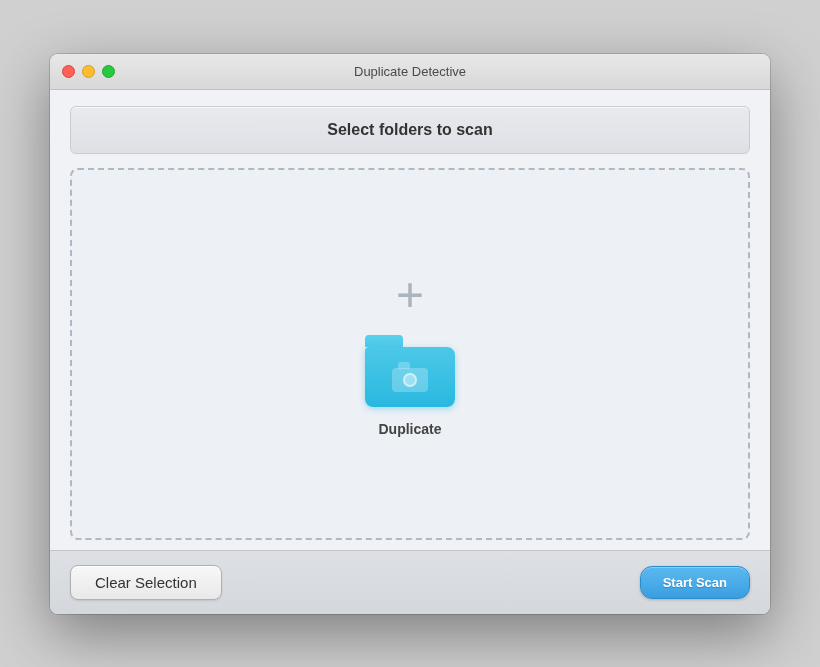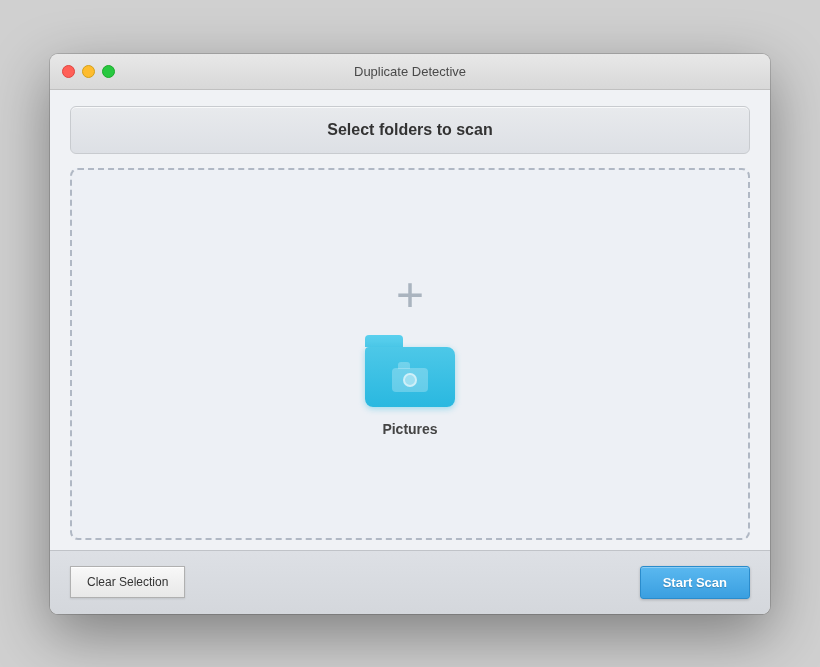--- a/index.html
+++ b/index.html
@@ -269,7 +269,7 @@
           </div>
         </div>
       </div>
-      <span class="folder-label">Pictures</span>
+      <span class="folder-label">Duplicate</span>
     </div>
 
   </div>

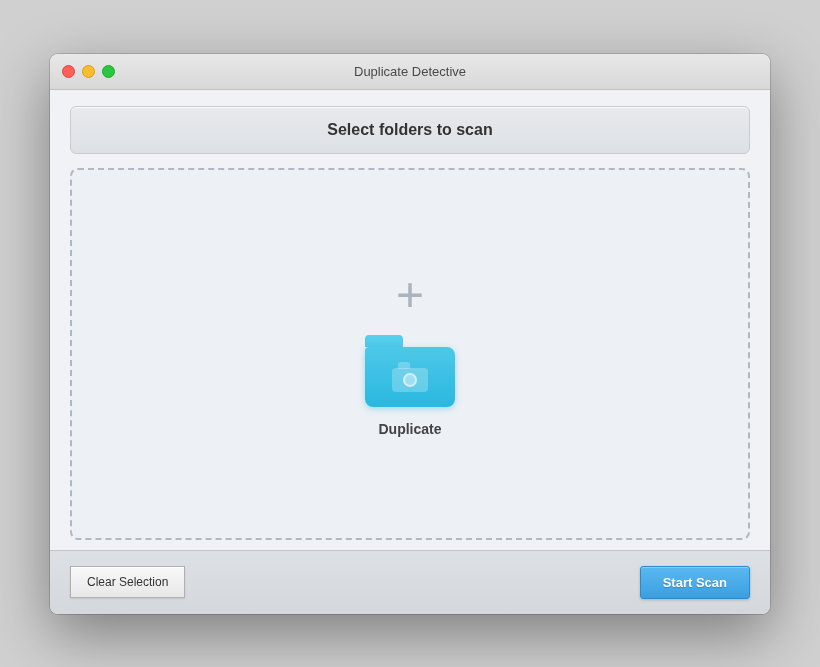--- a/index.html
+++ b/index.html
@@ -213,9 +213,9 @@
     .btn-clear {
       background: linear-gradient(to bottom, #f8f8f8, #e8e8e8);
       border: 1px solid #b0b0b0;
-      border-radius: 0;
-      padding: 8px 16px;
-      font-size: 12px;
+      border-radius: 8px;
+      padding: 8px 24px;
+      font-size: 15px;
       color: #333;
       cursor: pointer;
       box-shadow: 0 1px 2px rgba(0,0,0,0.1), inset 0 1px 0 rgba(255,255,255,0.8);

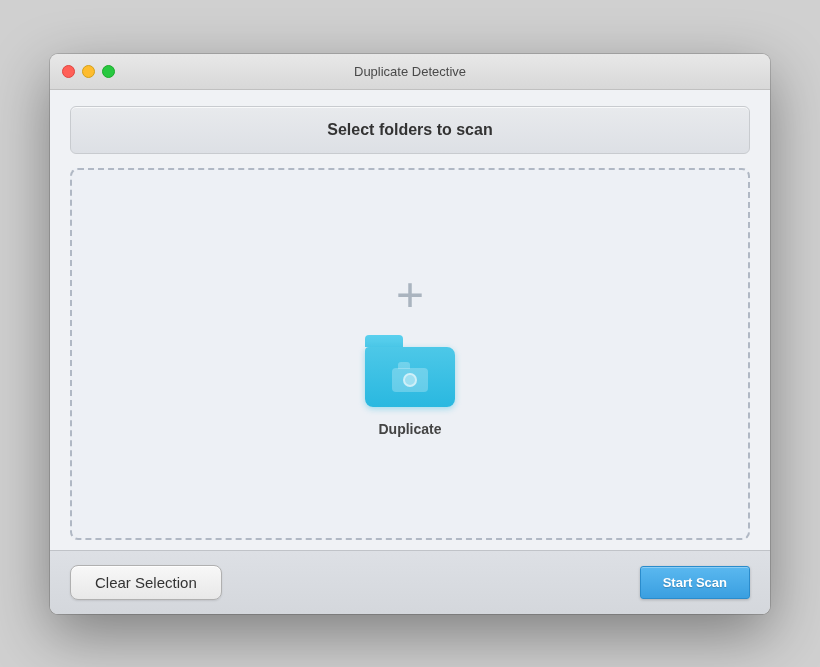--- a/index.html
+++ b/index.html
@@ -224,7 +224,7 @@
     .btn-start {
       background: linear-gradient(to bottom, #5ab8f0, #3a9fe0);
       border: 1px solid #2a8ccc;
-      border-radius: 3px;
+      border-radius: 12px;
       padding: 8px 22px;
       font-size: 13px;
       font-weight: 600;

